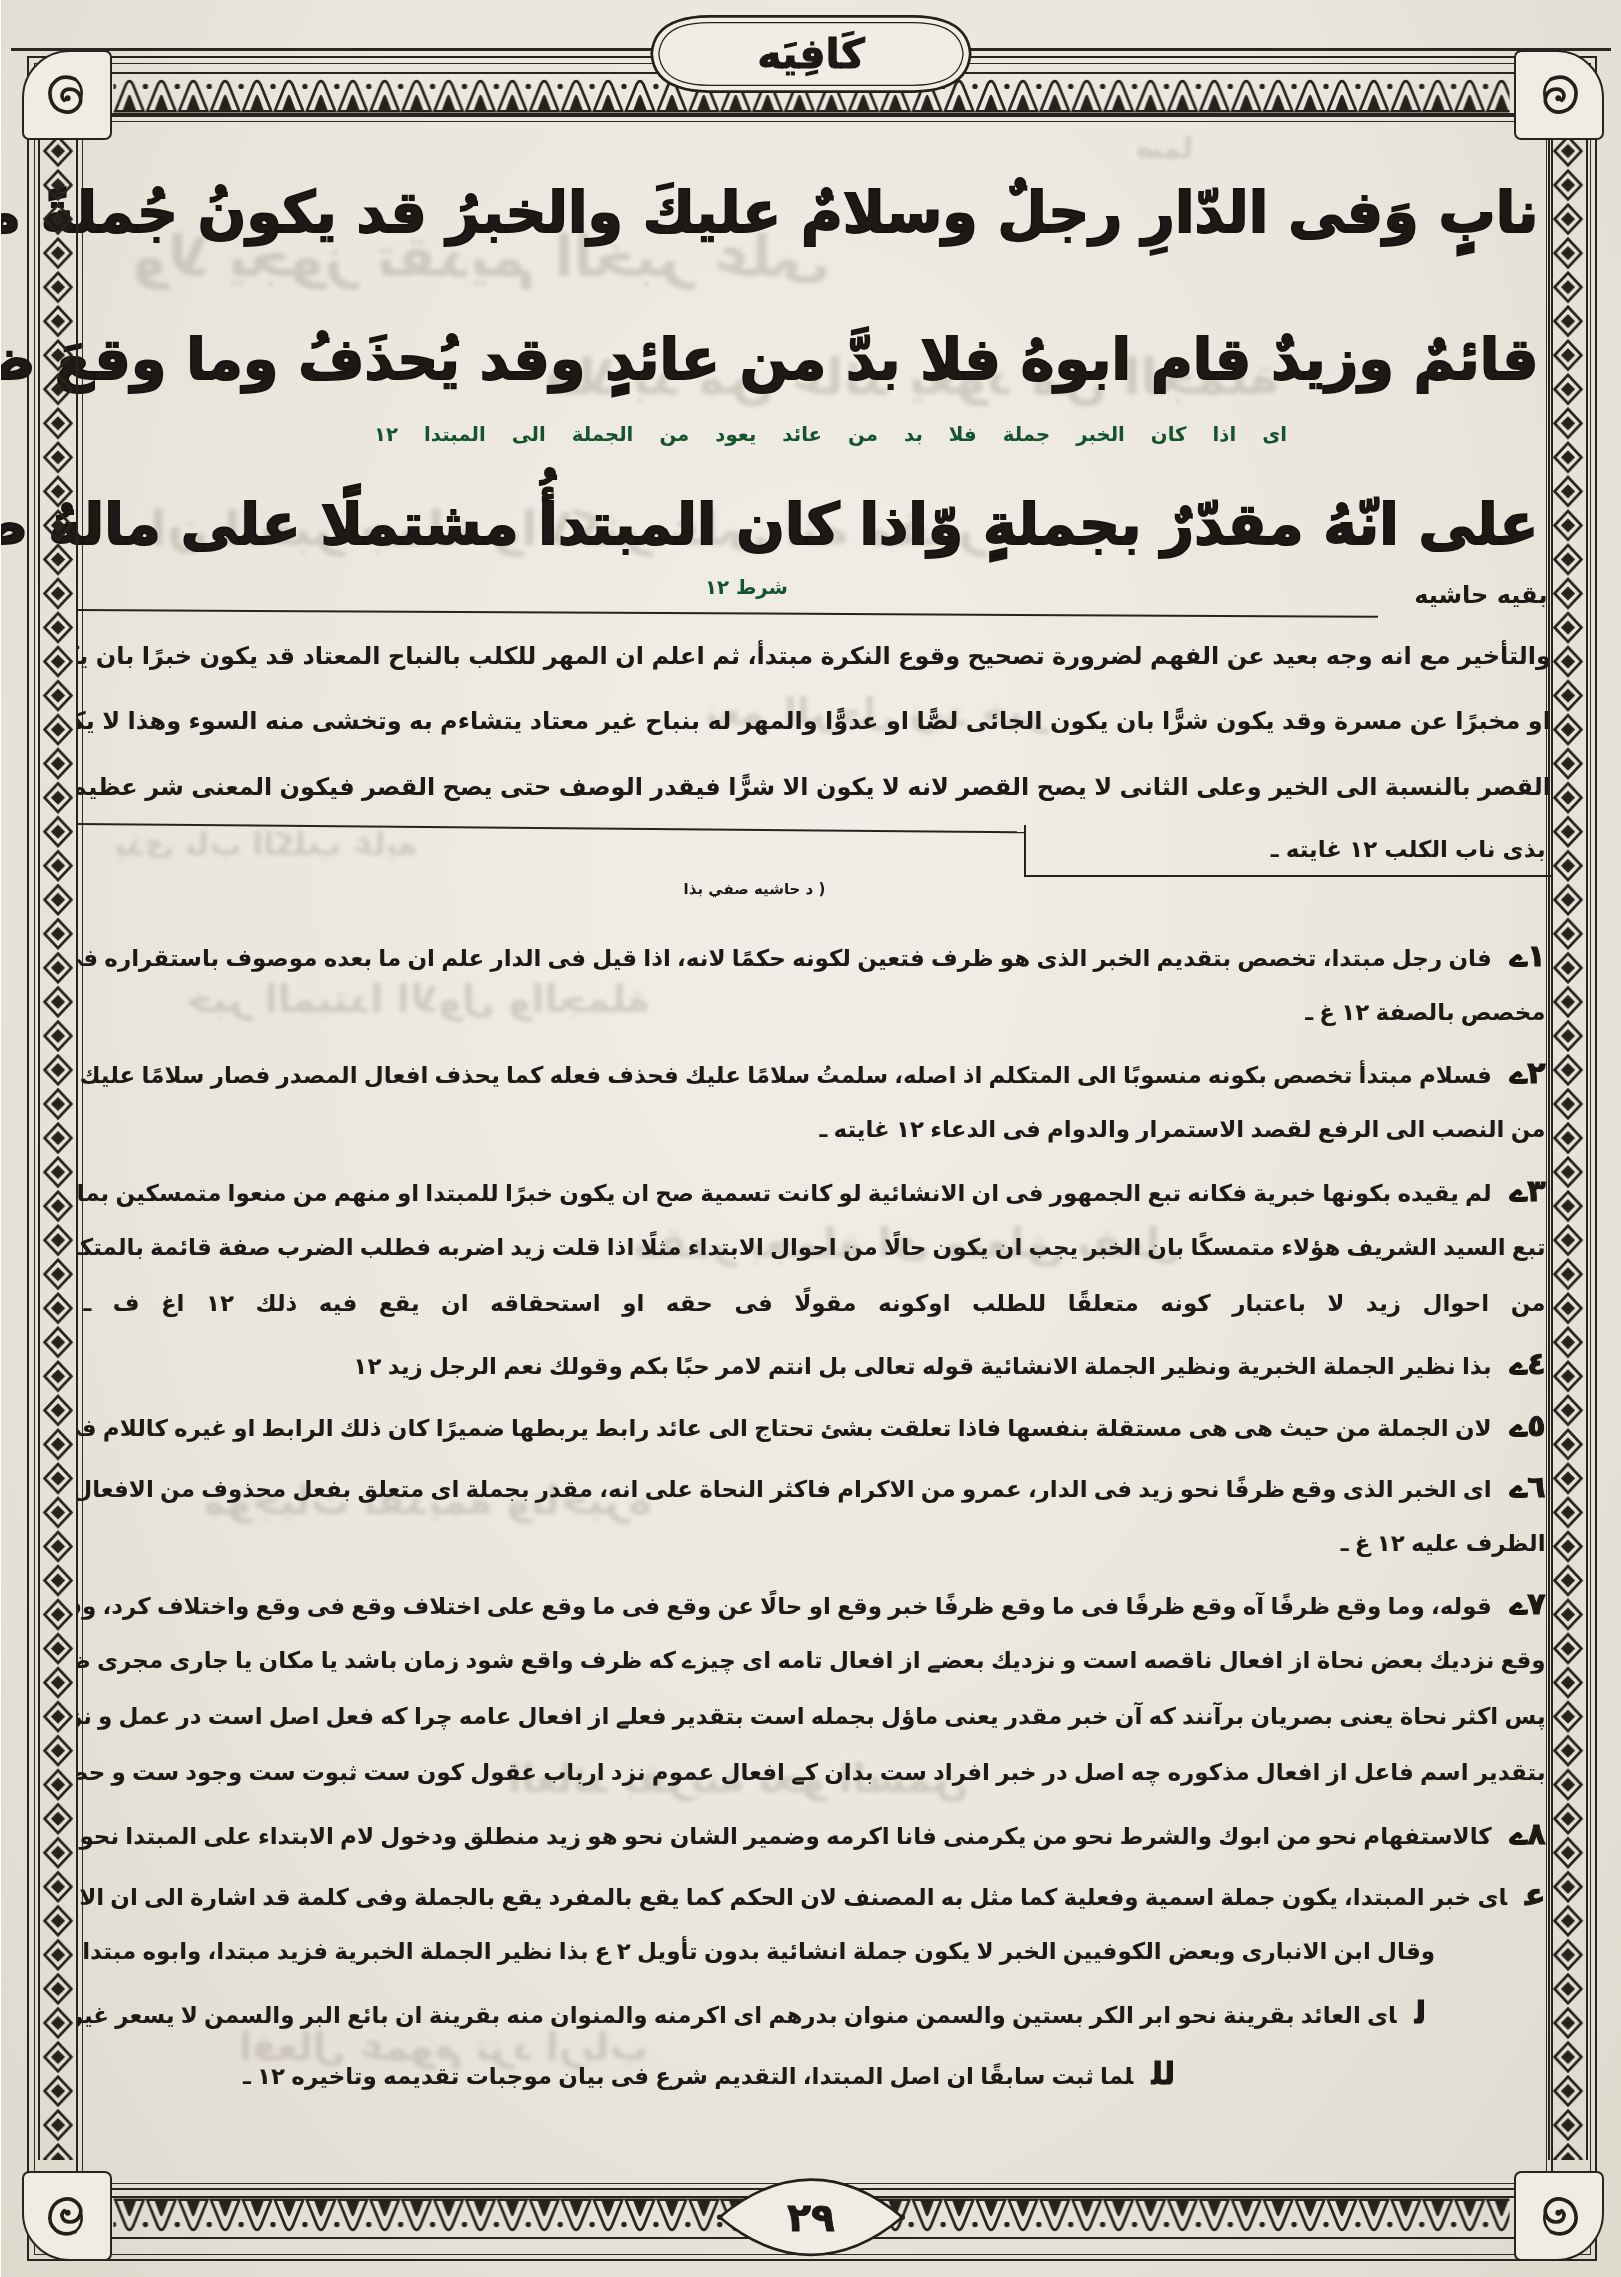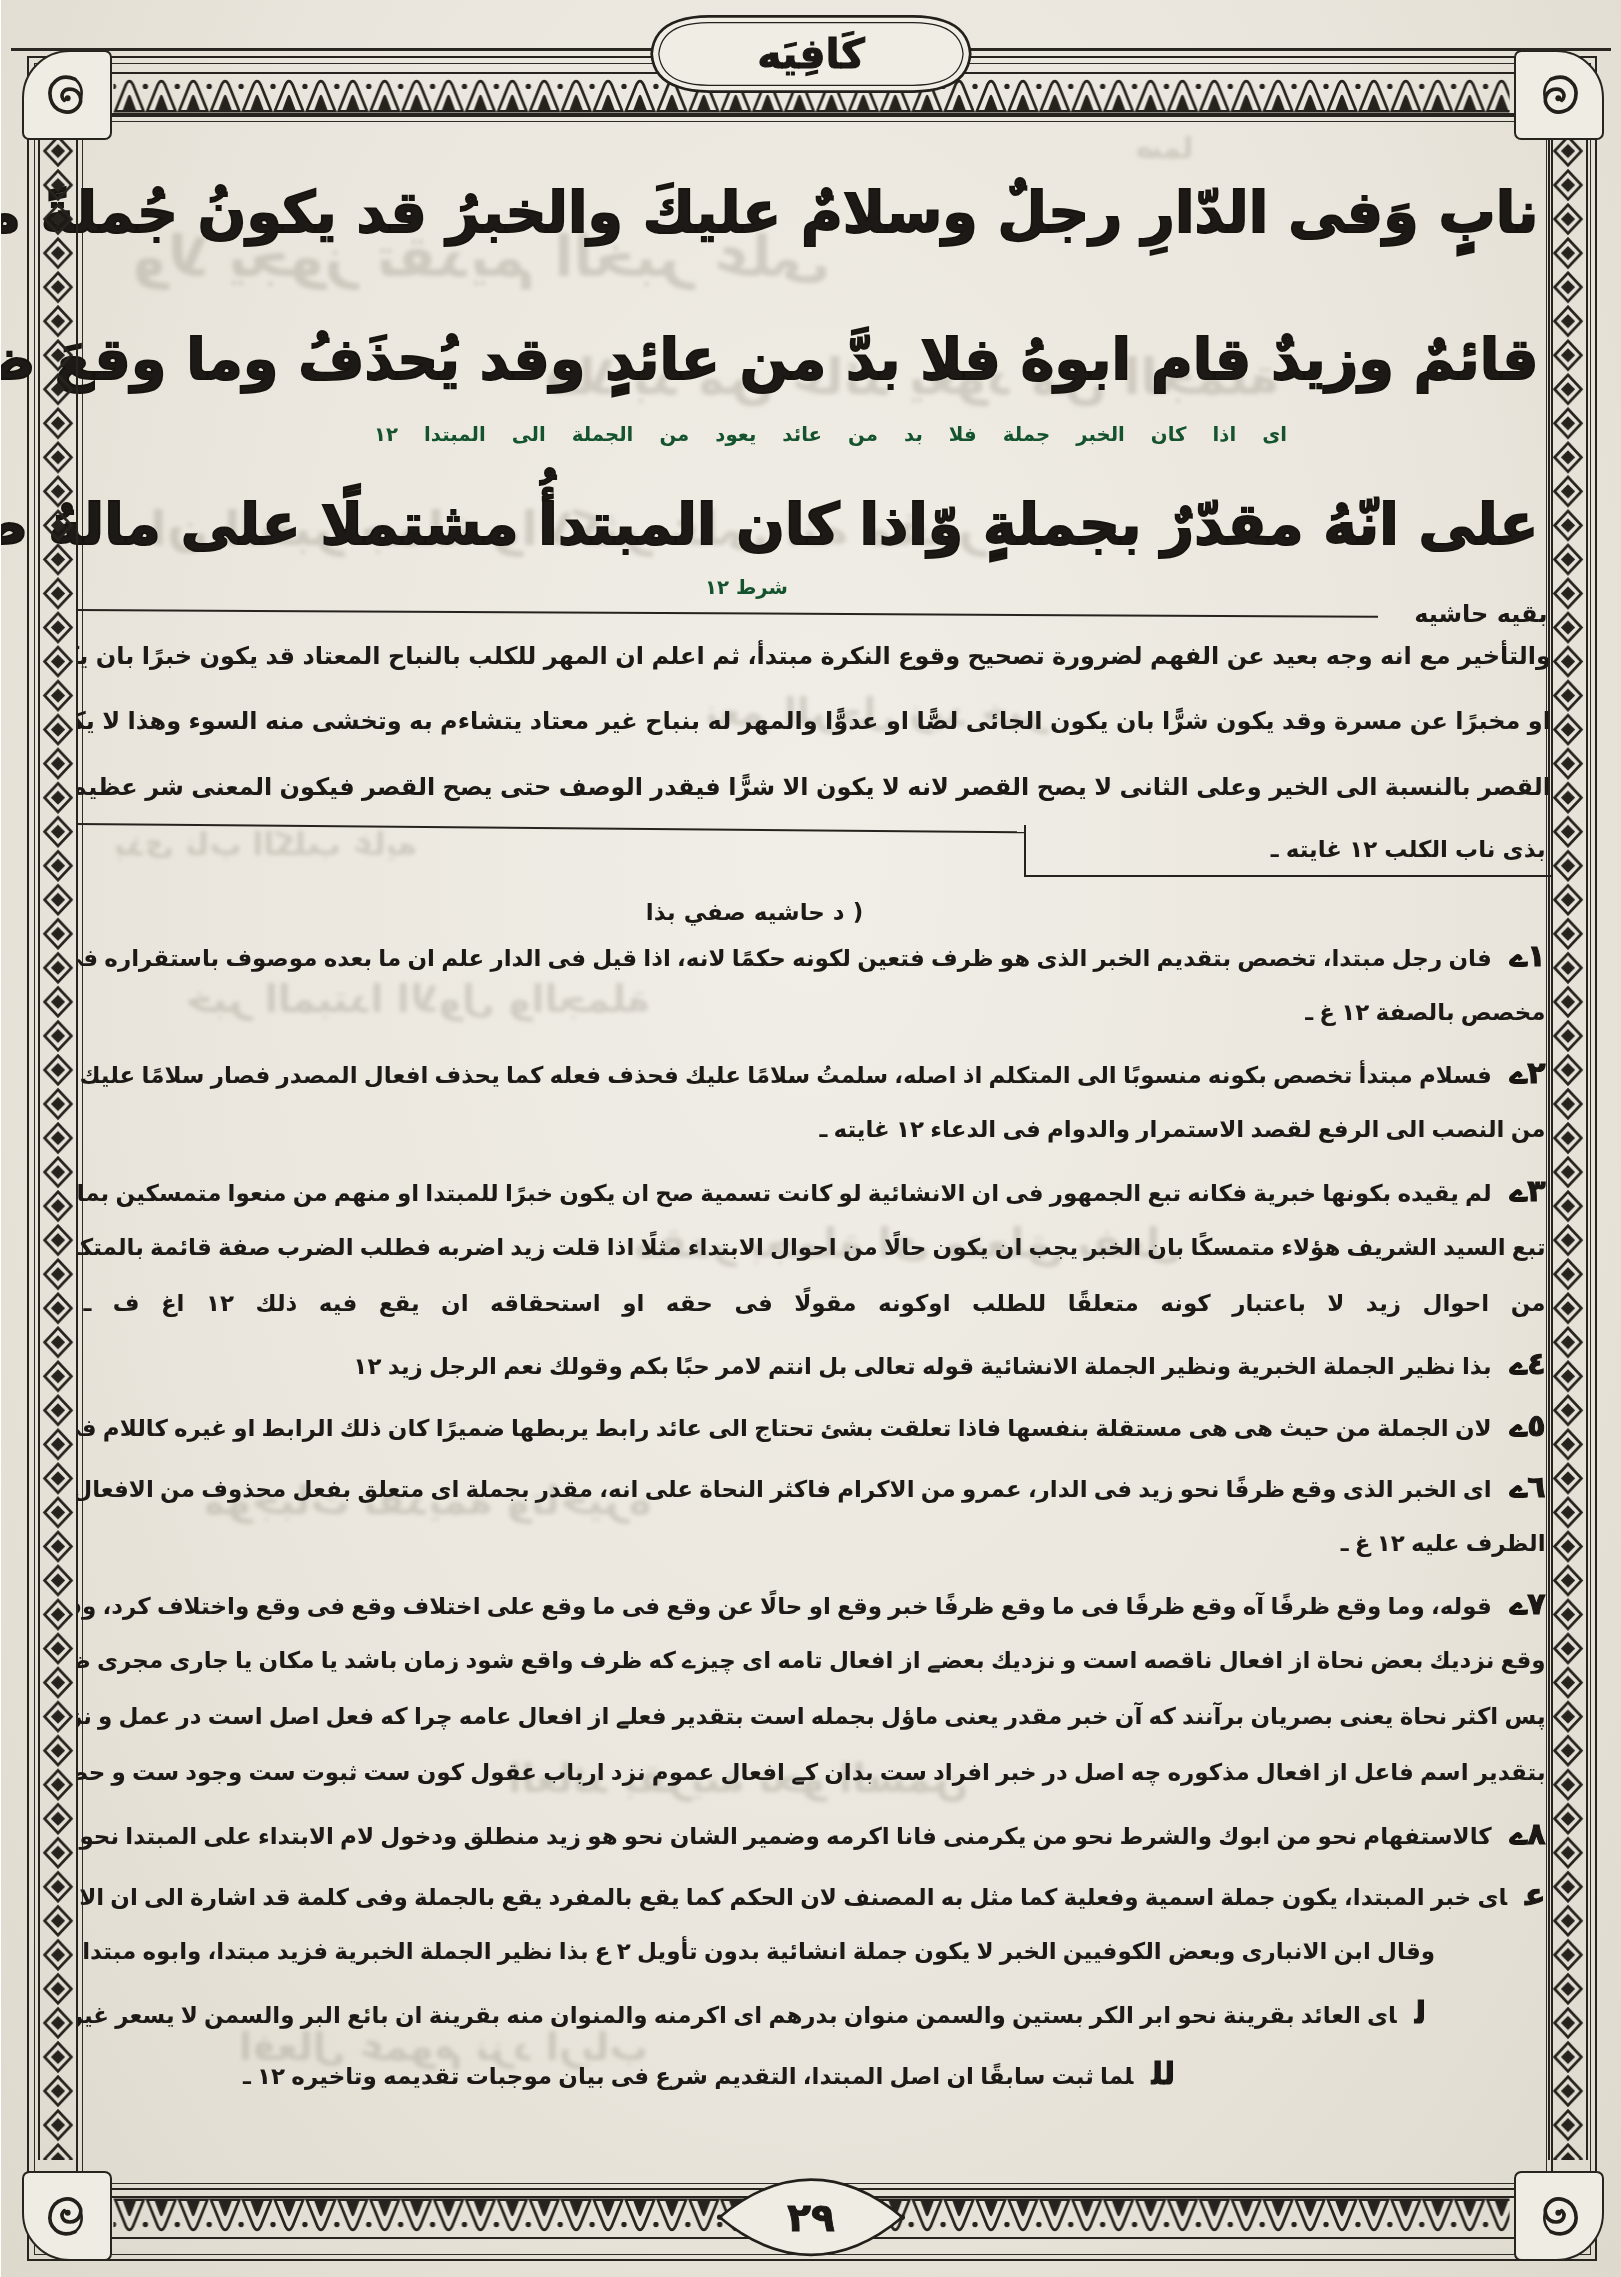--- a/index.html
+++ b/index.html
@@ -49,7 +49,7 @@
     overflow:visible;white-space:nowrap;z-index:2;}
   .gloss{position:absolute;font-size:19.7px;font-weight:bold;color:#14532d;z-index:2;}
   .rule{position:absolute;background:#26221d;z-index:2;}
-  .h-label{position:absolute;font-size:24px;font-weight:bold;z-index:2;margin-top:19px;}
+  .h-label{position:absolute;font-size:24px;font-weight:bold;z-index:2;}
   .h-line{position:absolute;left:0;right:0;height:64px;line-height:64px;font-size:24px;font-weight:bold;
     text-align:justify;text-align-last:justify;white-space:nowrap;overflow:hidden;
     letter-spacing:-0.4px;word-spacing:-0.9px;z-index:2;}

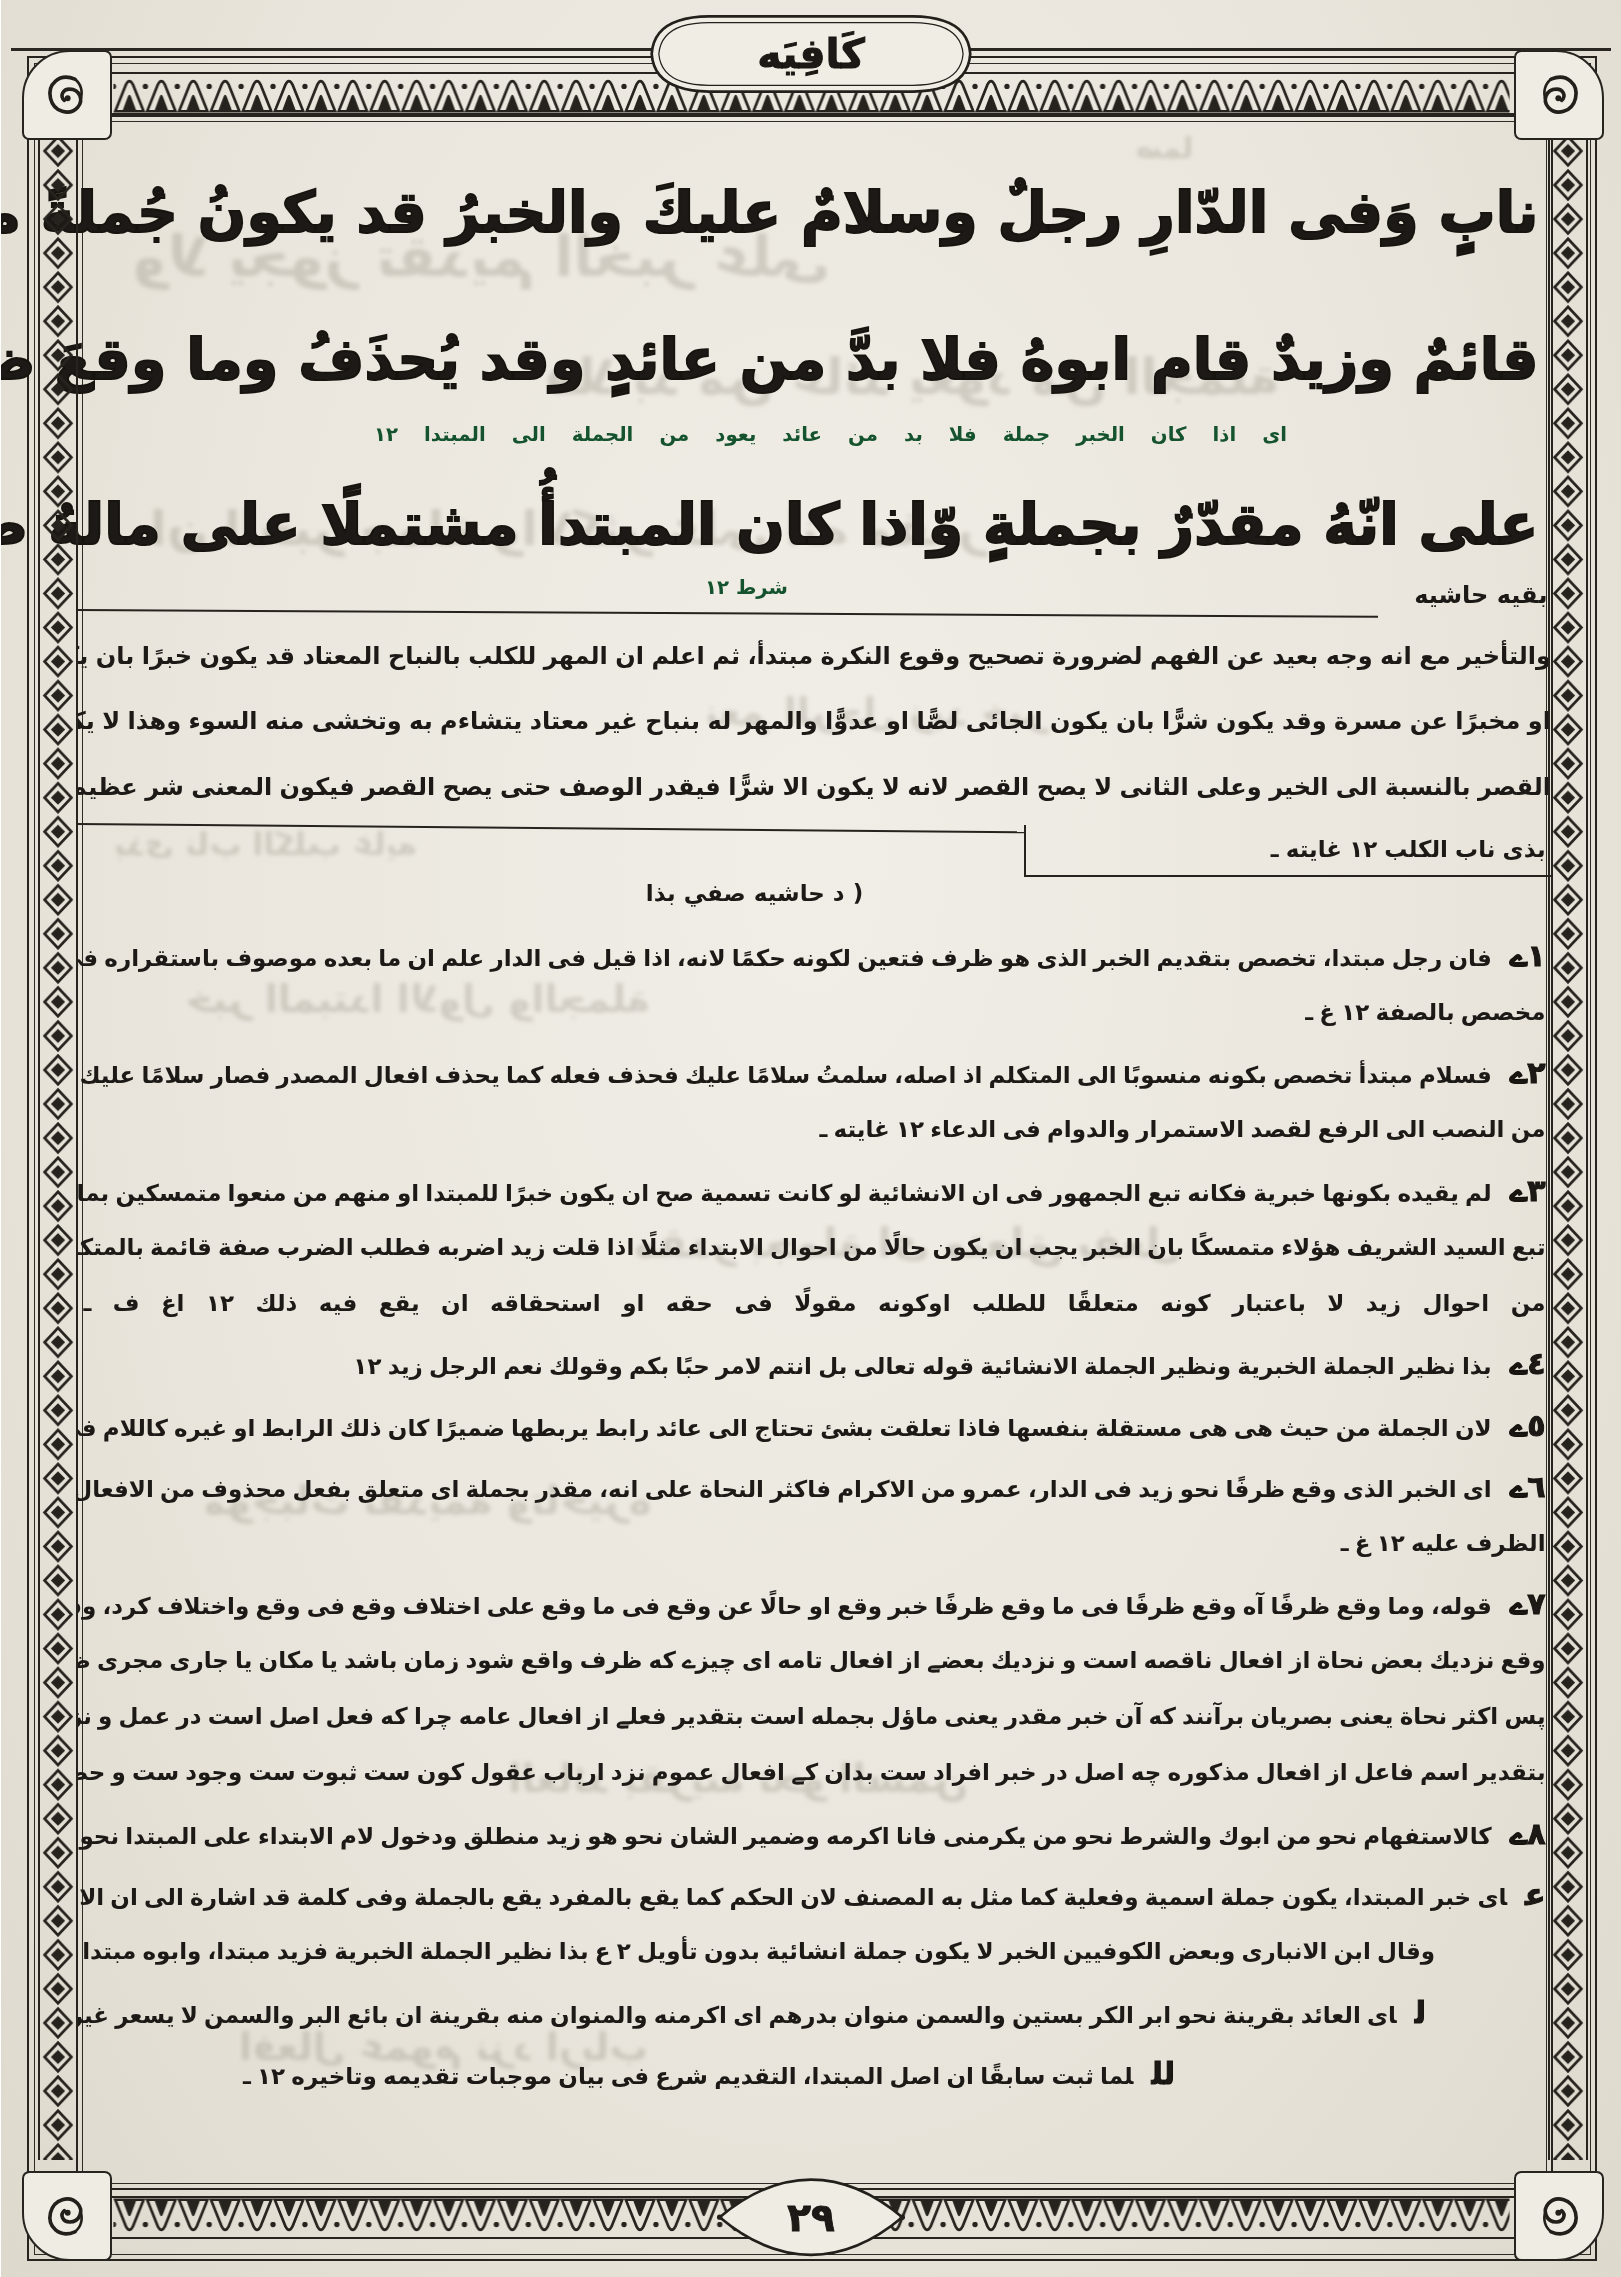--- a/index.html
+++ b/index.html
@@ -177,7 +177,7 @@
     <div class="rule" style="top:708px;left:946px;width:2.2px;height:52px;"></div>
     <div class="rule" style="top:758px;left:948px;width:526px;height:2.2px;"></div>
     <div class="h-line rstart" style="top:708px;left:958px;right:5.4px;height:48px;line-height:48px;font-size:23px;text-align-last:right;">بذى ناب الكلب ١٢ غايته ـ</div>
-    <div class="h-label" style="top:763px;left:484px;width:385px;text-align:center;font-size:23px;">( د حاشيه صفي بذا</div>
+    <div class="h-label" style="top:763px;left:484px;width:385px;text-align:center;font-size:15px;">( د حاشيه صفي بذا</div>
 
     <div class="notes">
       <div class="note">

